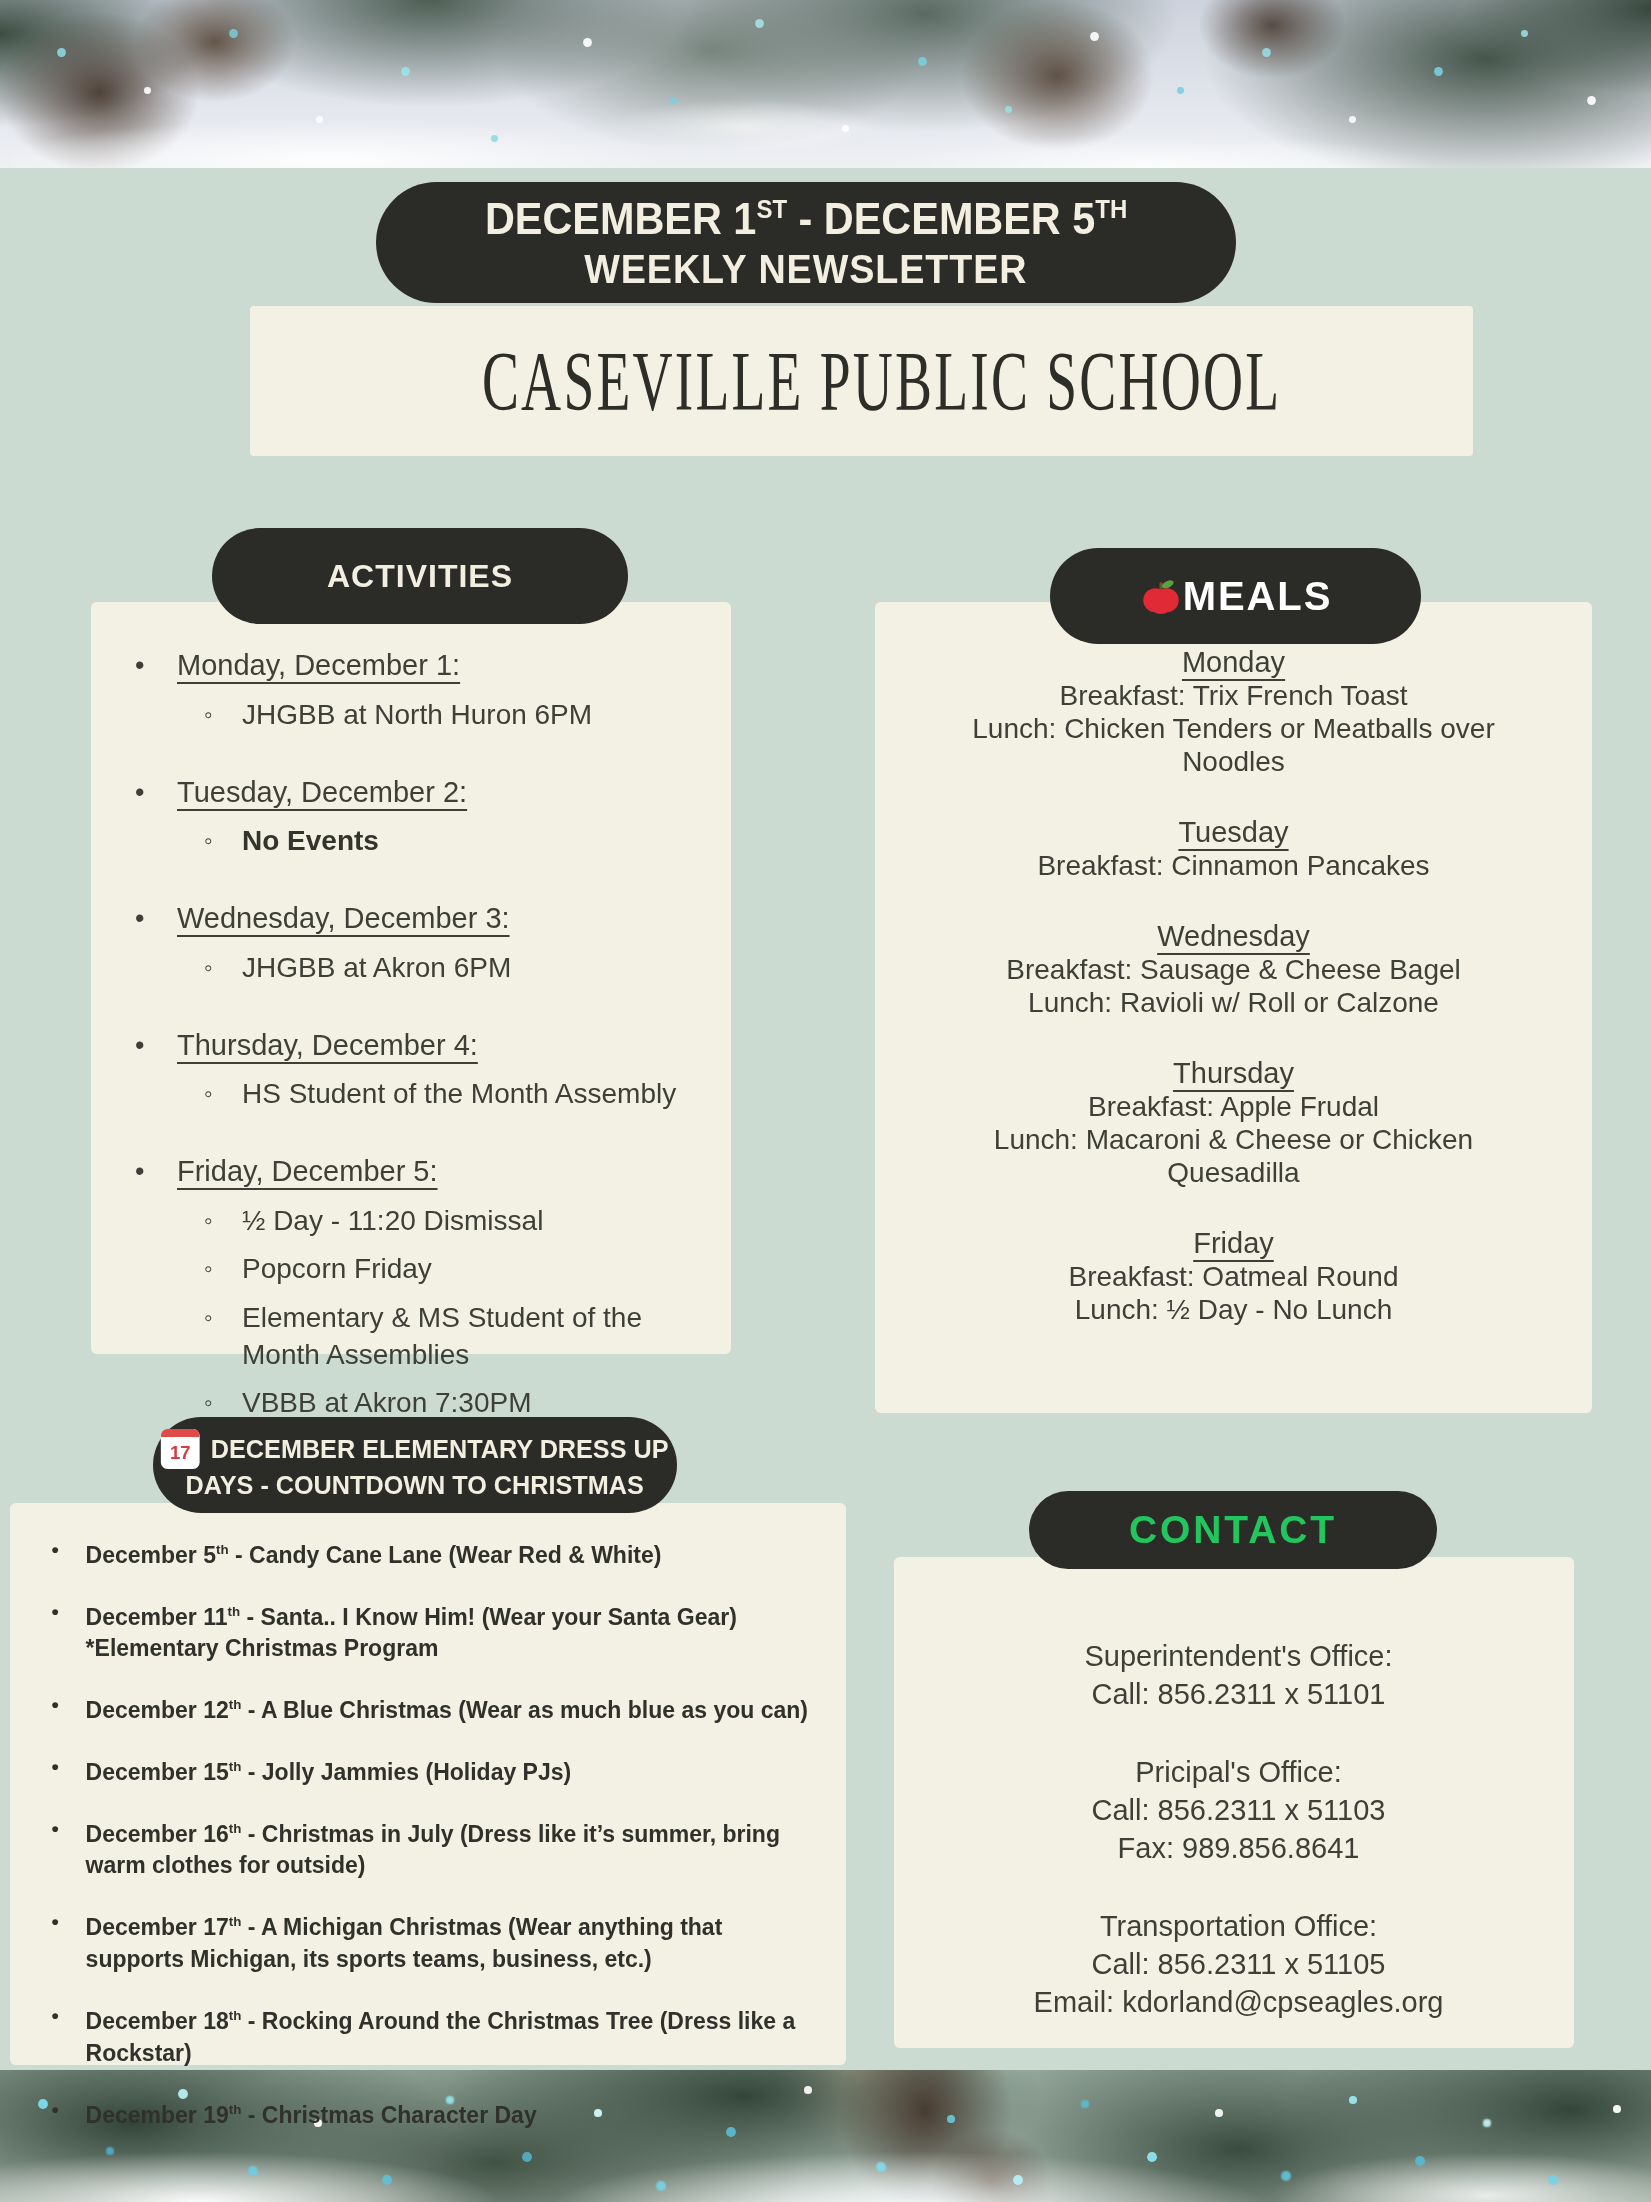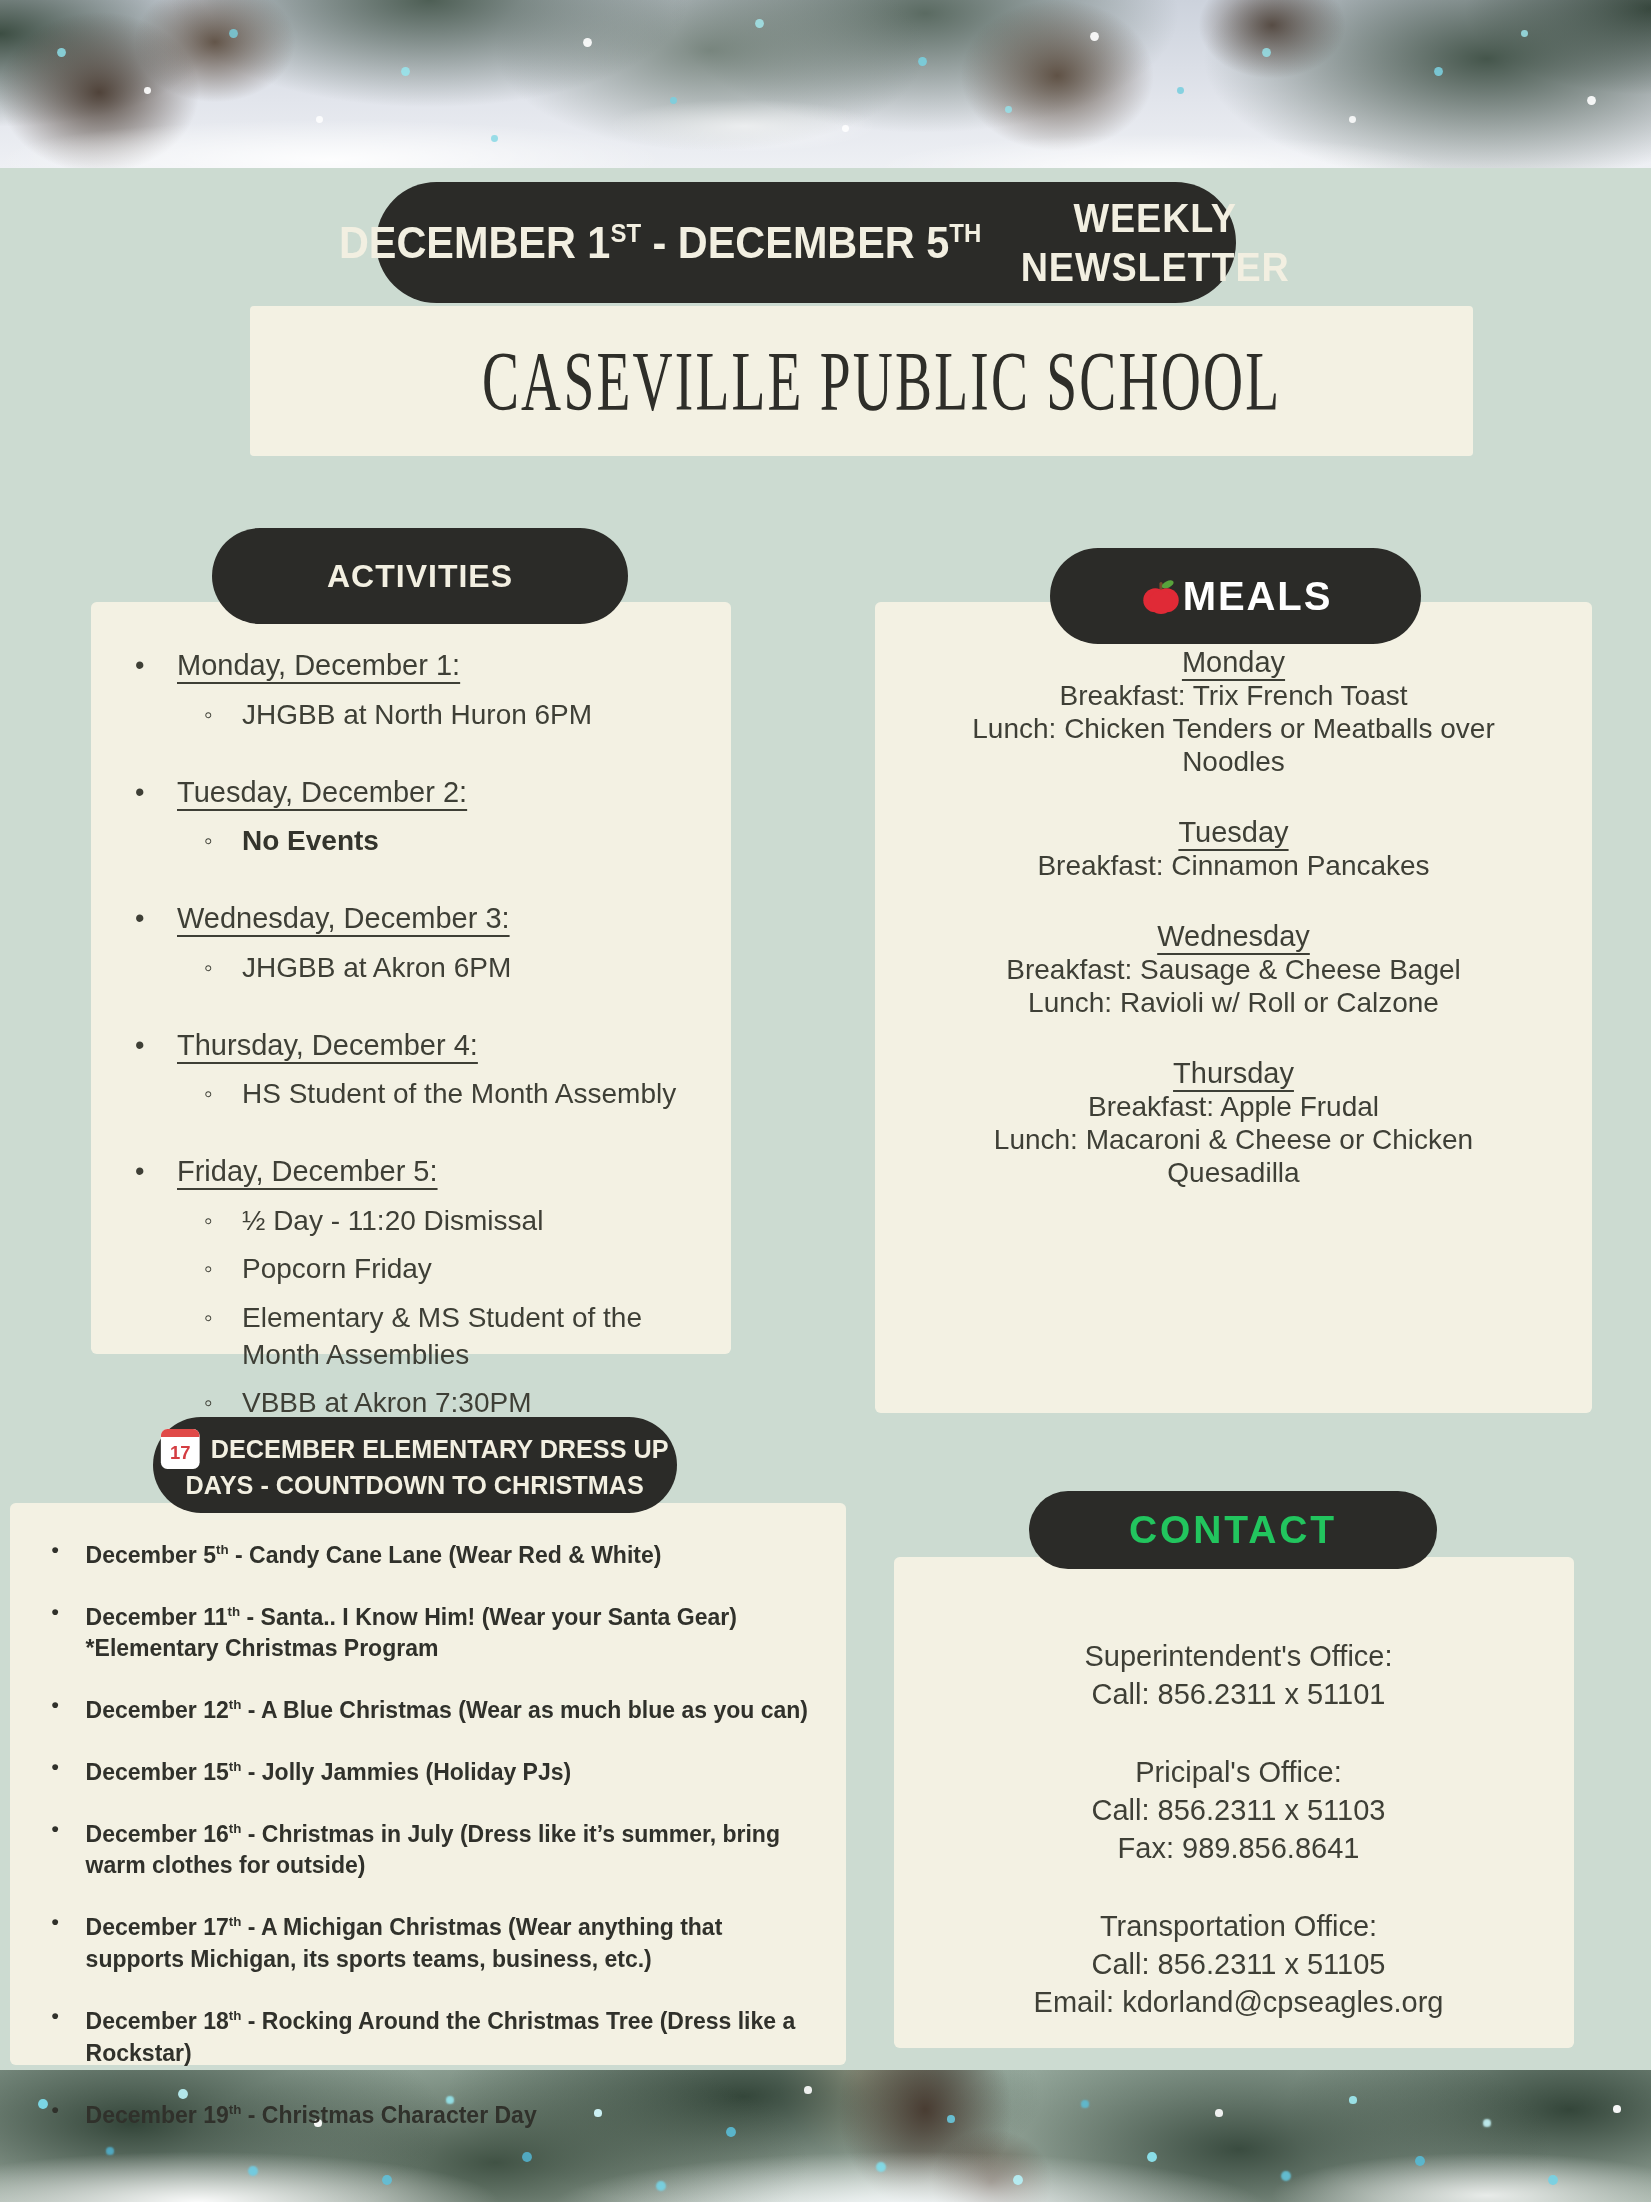--- a/index.html
+++ b/index.html
@@ -72,7 +72,7 @@
   
   .pill{position:absolute;background:#2b2b28;display:flex;align-items:center;justify-content:center;
         text-align:center;color:#f2efe1;font-weight:700;}
-  .pill-header{left:376px;top:182px;width:860px;height:121px;border-radius:61px;flex-direction:row;line-height:1.18;}
+  .pill-header{left:376px;top:182px;width:860px;height:121px;border-radius:61px;flex-direction:column;line-height:1.18;}
   .pill-header .l1{font-size:45px;transform:scaleX(.92);white-space:pre;}
   .pill-header .l2{font-size:41px;transform:scaleX(.92);letter-spacing:1px;}
   sup{font-size:58%;vertical-align:super;letter-spacing:0;}

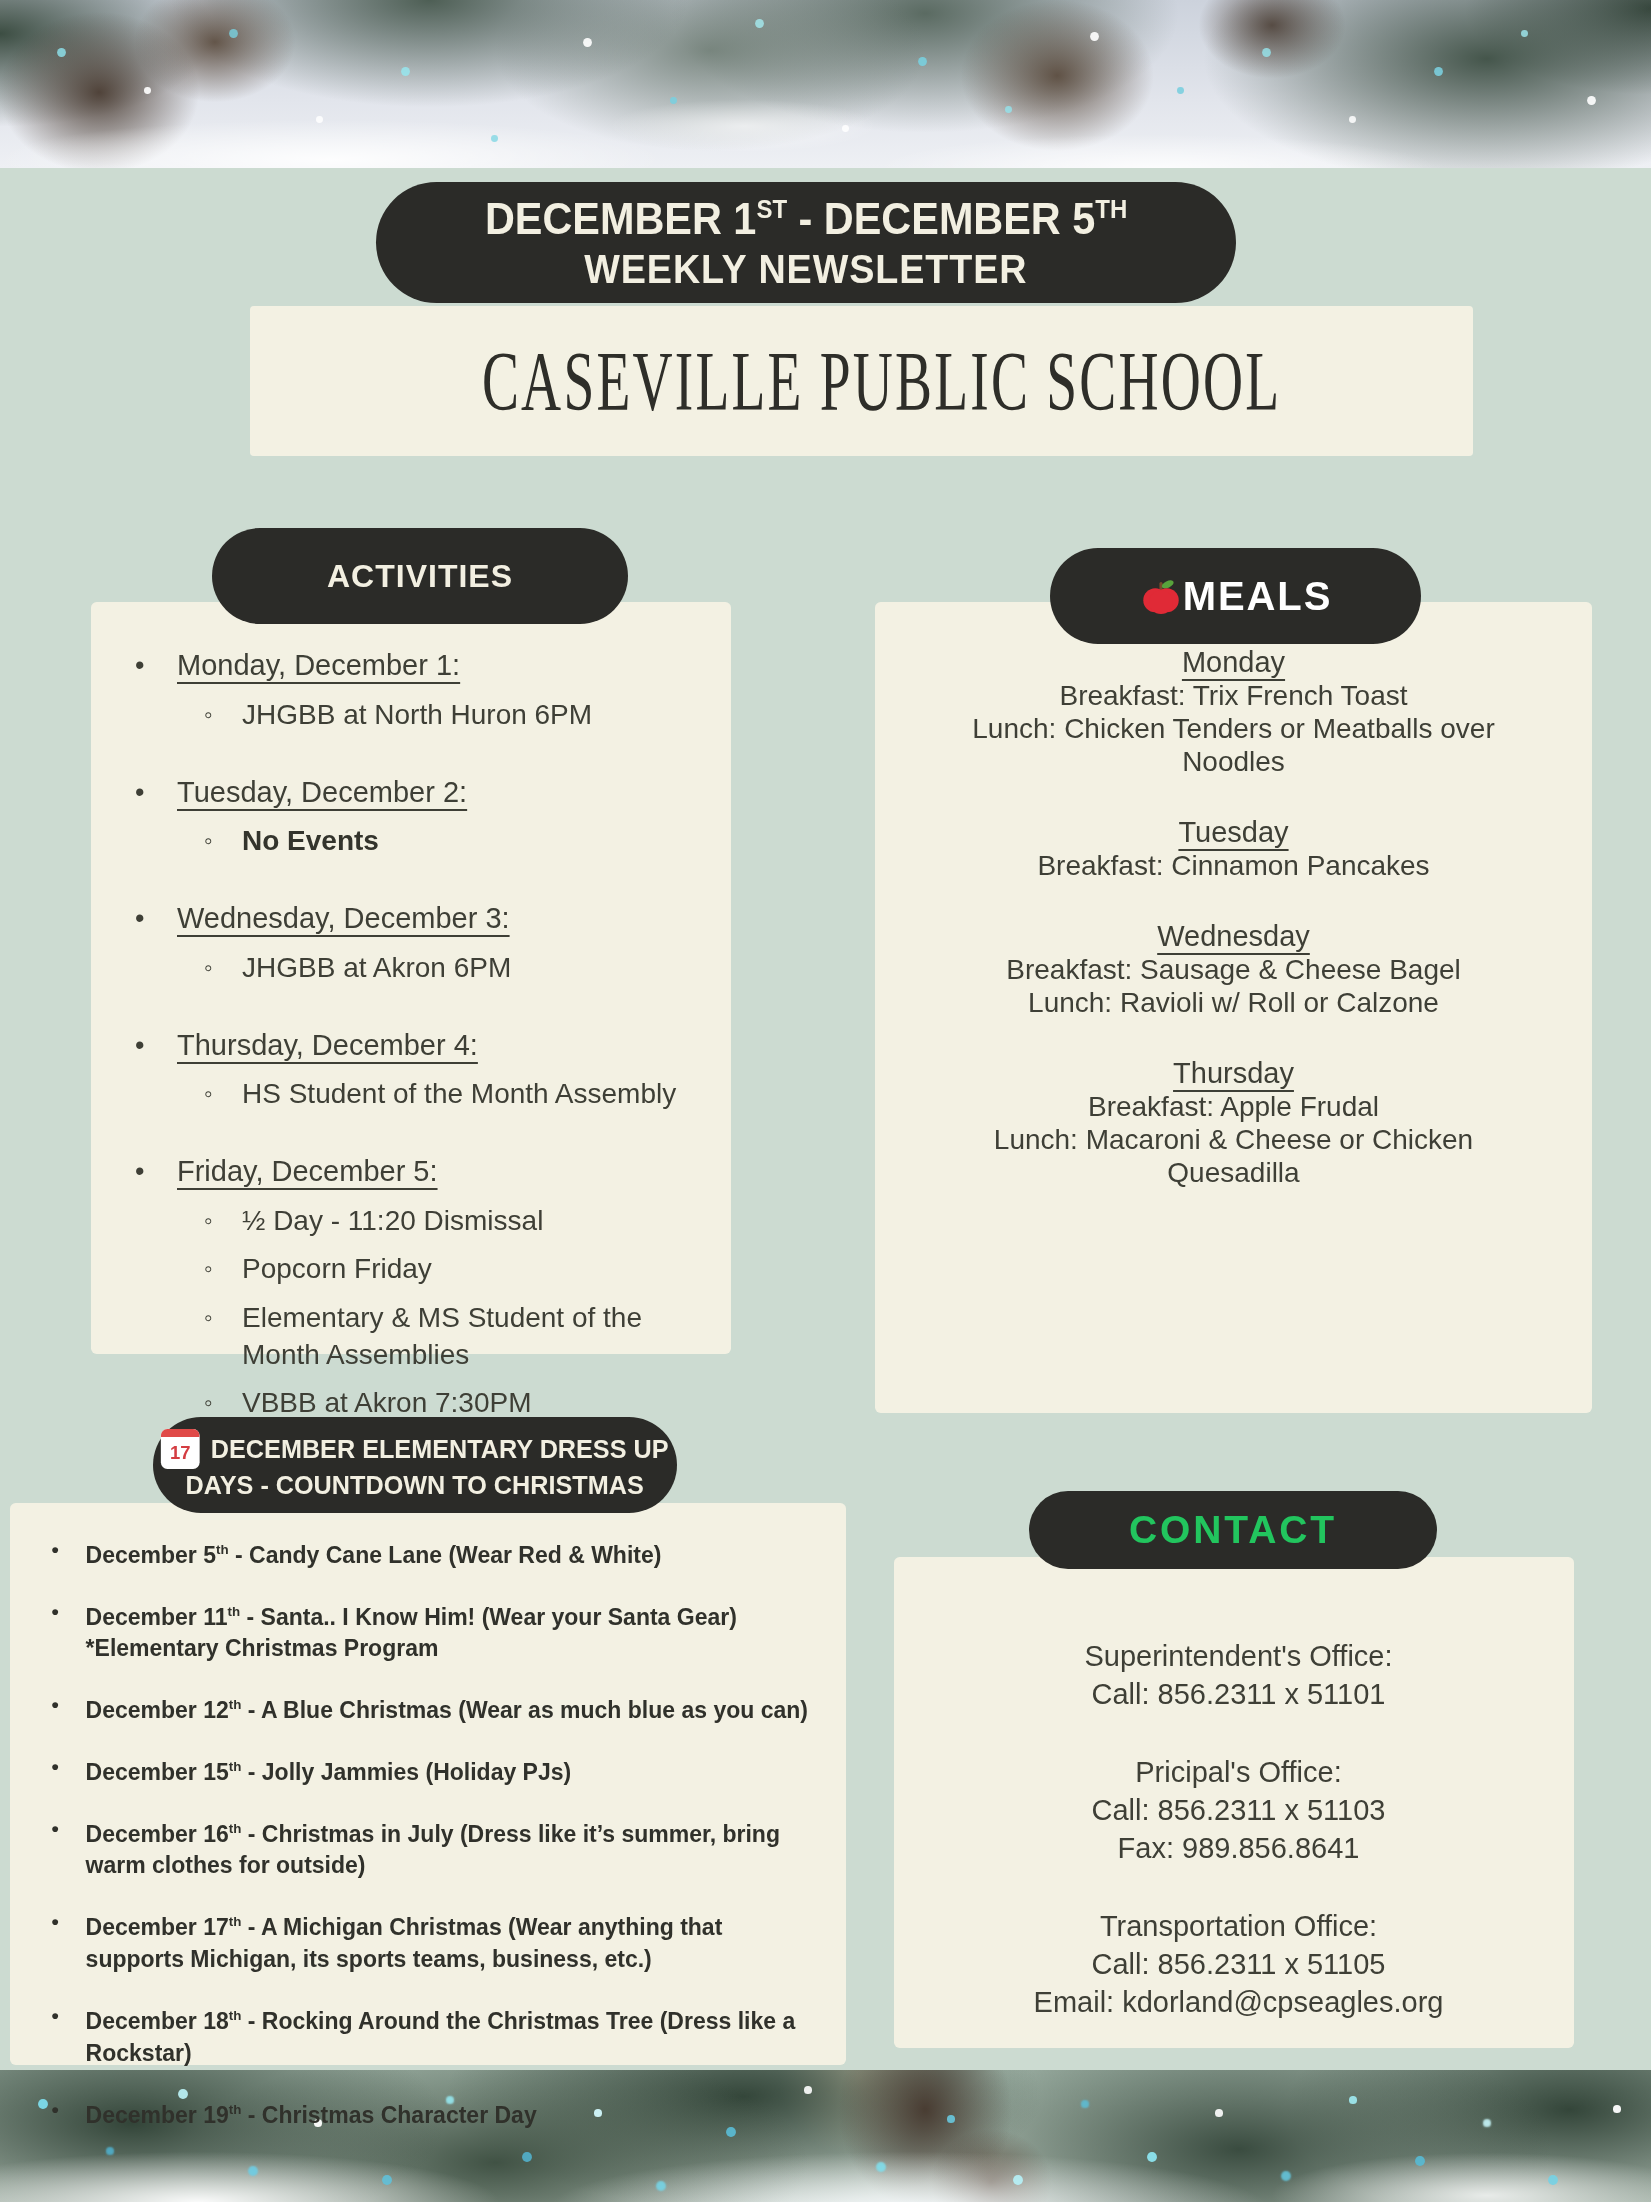--- a/index.html
+++ b/index.html
@@ -241,6 +241,11 @@
           <div class="meal-line">Breakfast: Apple Frudal</div>
           <div class="meal-line">Lunch: Macaroni &amp; Cheese or Chicken Quesadilla</div>
         </div>
+        <div class="meal-block">
+          <div class="meal-day"><span class="u">Friday</span></div>
+          <div class="meal-line">Breakfast: Oatmeal Round</div>
+          <div class="meal-line">Lunch: ½ Day - No Lunch</div>
+        </div>
       </div>
   </div>
 

